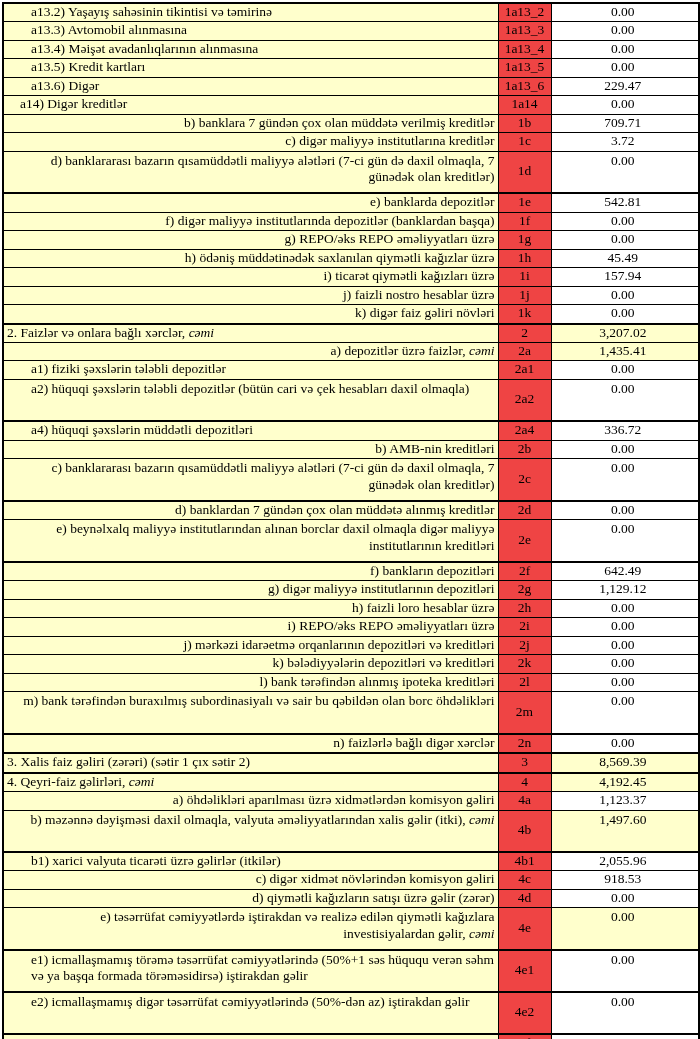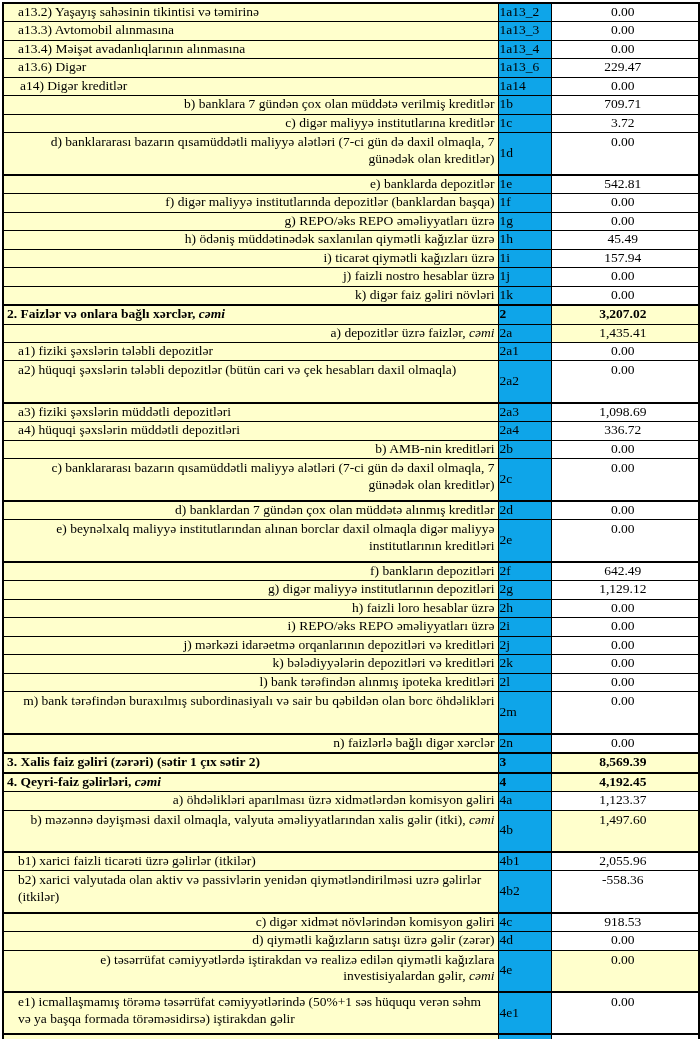--- a/index.html
+++ b/index.html
@@ -51,7 +51,7 @@
   td.label.ind0 { padding-left: 3px; }
   td.label.ind1 { padding-left: 8px; text-align: right; }
   td.label.ind2 { padding-left: 16px; margin-left: 48px; }
-  td.label.ind3 { padding-left: 14px; }
+  td.label.ind3 { padding-left: 27px; }
   td.code {
     background: #0ea5e9;
     padding-left: 1px;

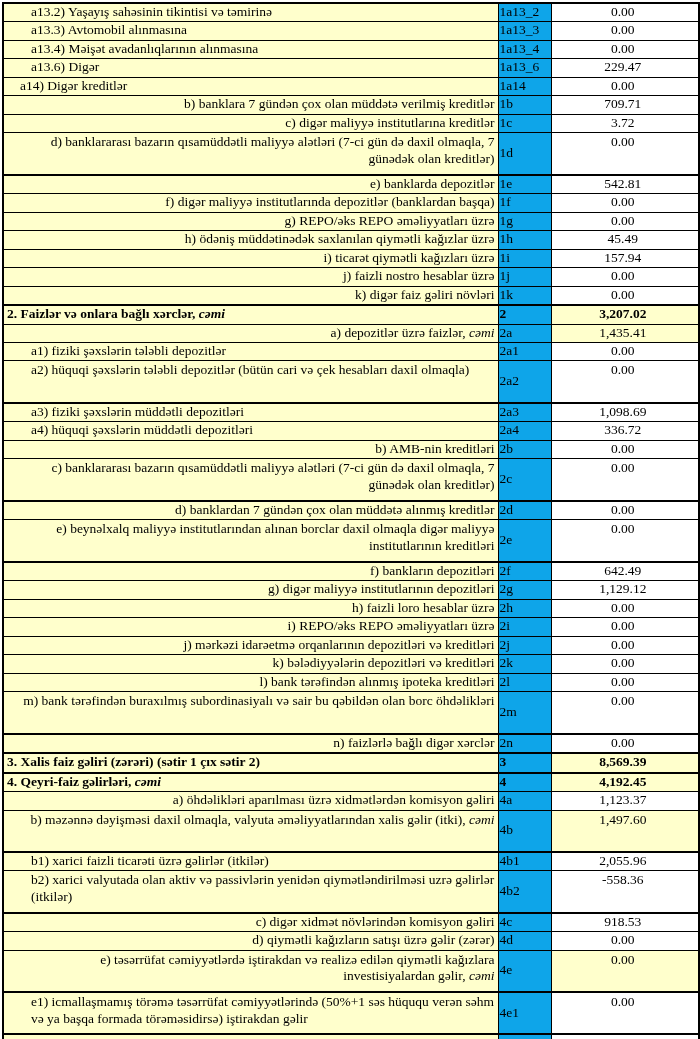--- a/index.html
+++ b/index.html
@@ -53,7 +53,8 @@
   td.label.ind2 { padding-left: 16px; margin-left: 48px; }
   td.label.ind3 { padding-left: 27px; }
   td.code {
-    background: #0ea5e9;
+    background: #ef4444;
+    text-align: center;
     padding-left: 1px;
     padding-right: 1px;
   }

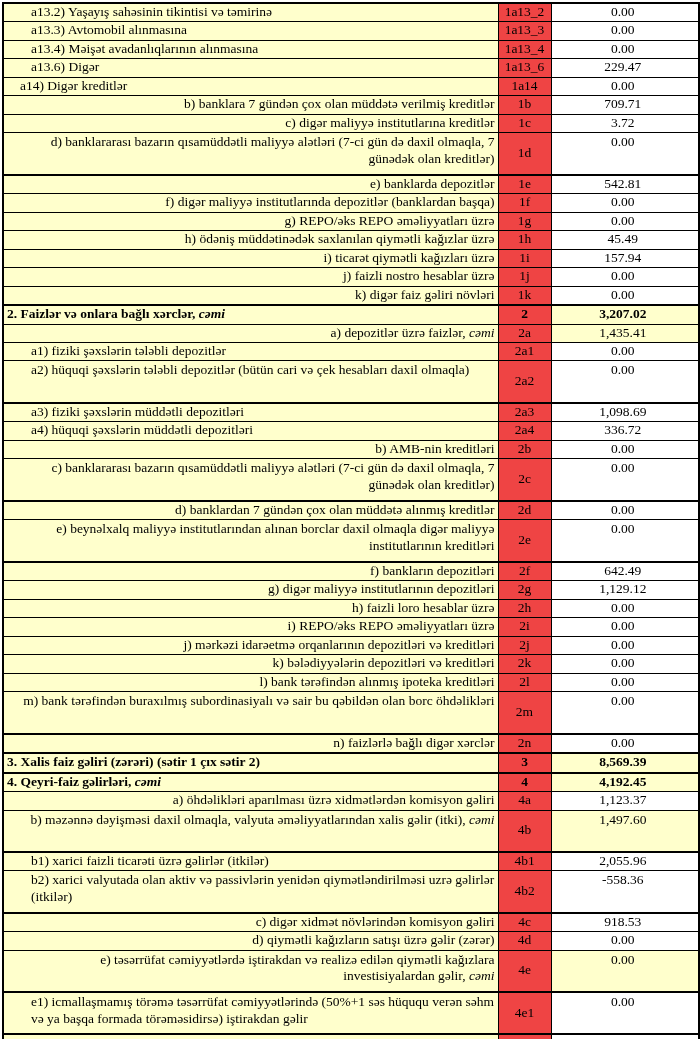--- a/index.html
+++ b/index.html
@@ -95,6 +95,11 @@
           <td class="value white">0.00</td>
         </tr>
         <tr class="">
+          <td class="label ind3"><span>a13.5) Kredit kartları</span></td>
+          <td class="code">1a13_5</td>
+          <td class="value white">0.00</td>
+        </tr>
+        <tr class="">
           <td class="label ind3"><span>a13.6) Digər</span></td>
           <td class="code">1a13_6</td>
           <td class="value white">229.47</td>

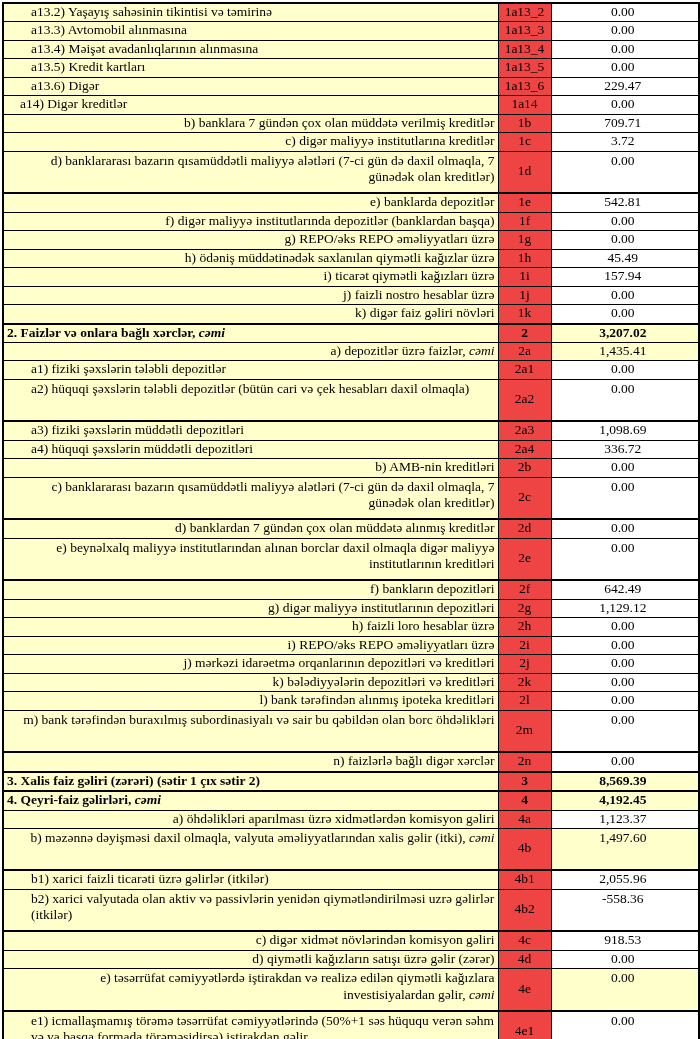--- a/index.html
+++ b/index.html
@@ -43,7 +43,7 @@
   tr.tall { height: 42px; }
   tr.section td { border-top-width: 2px; }
   tr.tall td { border-bottom-width: 2px; }
-  tr.bold td { font-weight: bold; }
+  tr.bold td { font-weight: normal; }
   td.label {
     background: #FFFFCC;
     text-align: left;

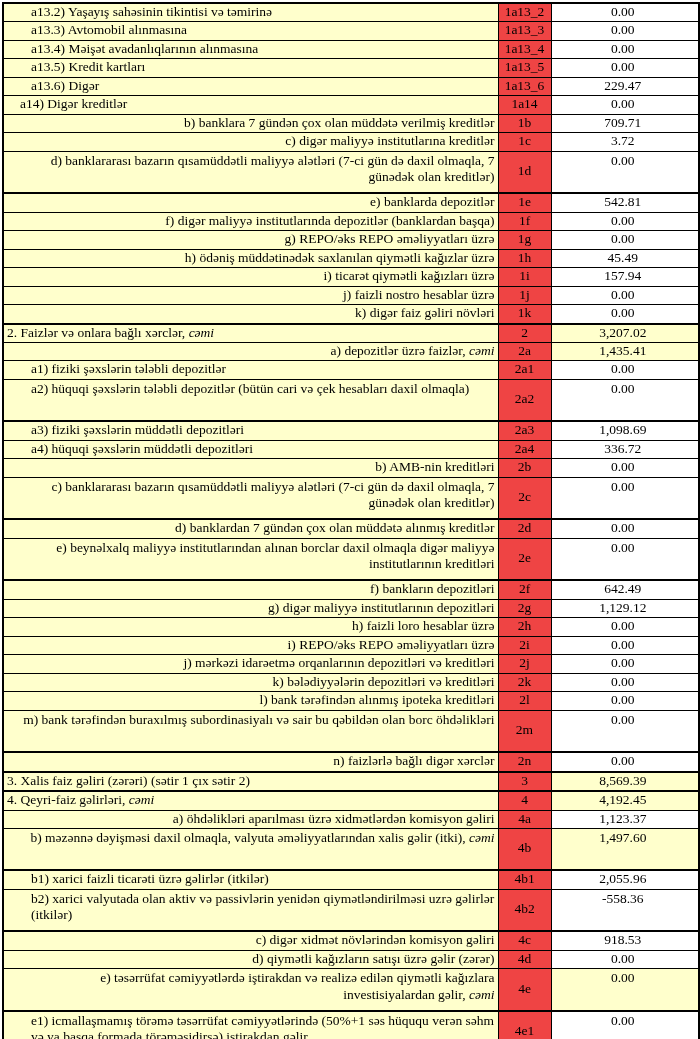--- a/index.html
+++ b/index.html
@@ -180,11 +180,6 @@
           <td class="value white">0.00</td>
         </tr>
         <tr class="">
-          <td class="label ind3"><span>a3) fiziki şəxslərin müddətli depozitləri</span></td>
-          <td class="code">2a3</td>
-          <td class="value white">1,098.69</td>
-        </tr>
-        <tr class="">
           <td class="label ind3"><span>a4) hüquqi şəxslərin müddətli depozitləri</span></td>
           <td class="code">2a4</td>
           <td class="value white">336.72</td>

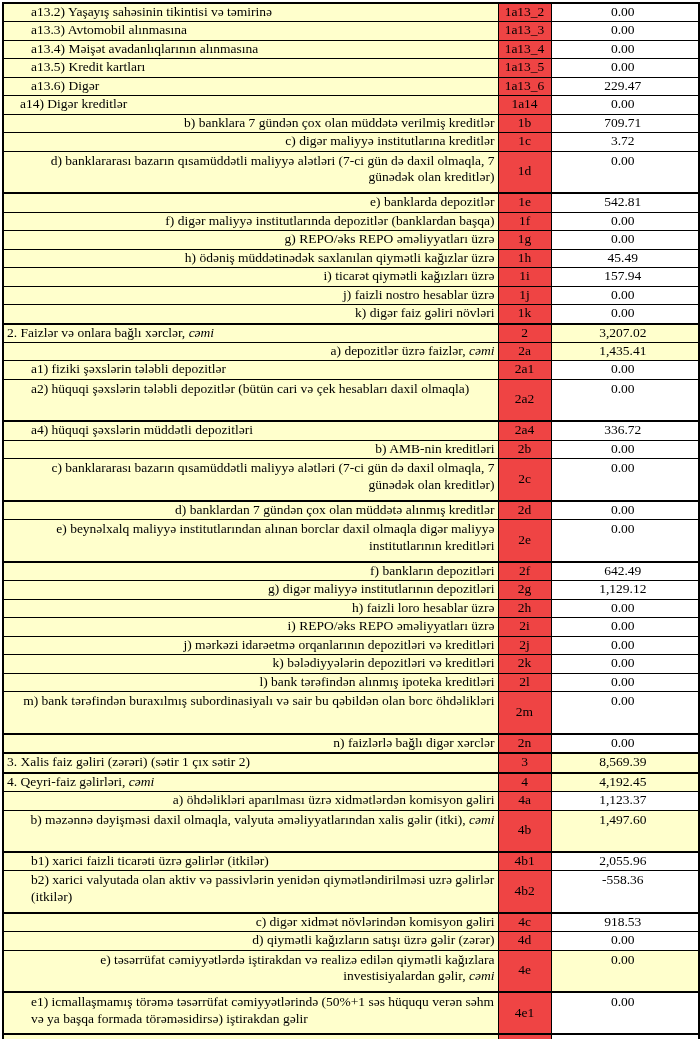--- a/index.html
+++ b/index.html
@@ -270,7 +270,7 @@
           <td class="value cream">1,497.60</td>
         </tr>
         <tr class="">
-          <td class="label ind3"><span>b1) xarici faizli ticarəti üzrə gəlirlər (itkilər)</span></td>
+          <td class="label ind3"><span>b1) xarici valyuta ticarəti üzrə gəlirlər (itkilər)</span></td>
           <td class="code">4b1</td>
           <td class="value white">2,055.96</td>
         </tr>

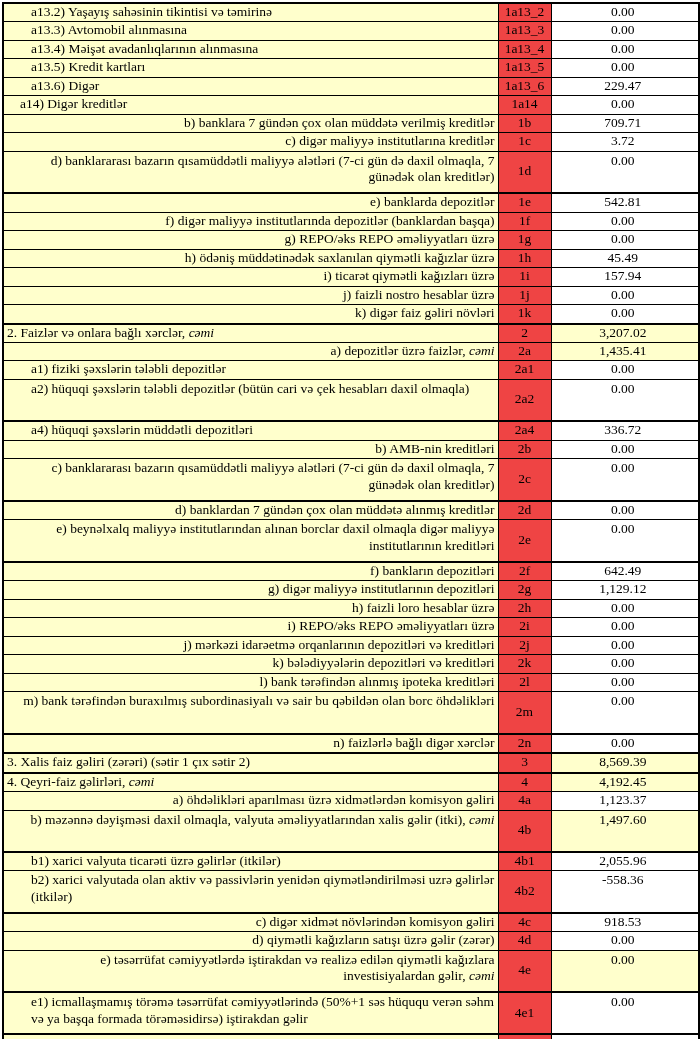--- a/index.html
+++ b/index.html
@@ -274,11 +274,6 @@
           <td class="code">4b1</td>
           <td class="value white">2,055.96</td>
         </tr>
-        <tr class="tall">
-          <td class="label ind3"><span>b2) xarici valyutada olan aktiv və passivlərin yenidən qiymətləndirilməsi uzrə gəlirlər (itkilər)</span></td>
-          <td class="code">4b2</td>
-          <td class="value white">-558.36</td>
-        </tr>
         <tr class="">
           <td class="label ind1"><span>c) digər xidmət növlərindən komisyon gəliri</span></td>
           <td class="code">4c</td>

